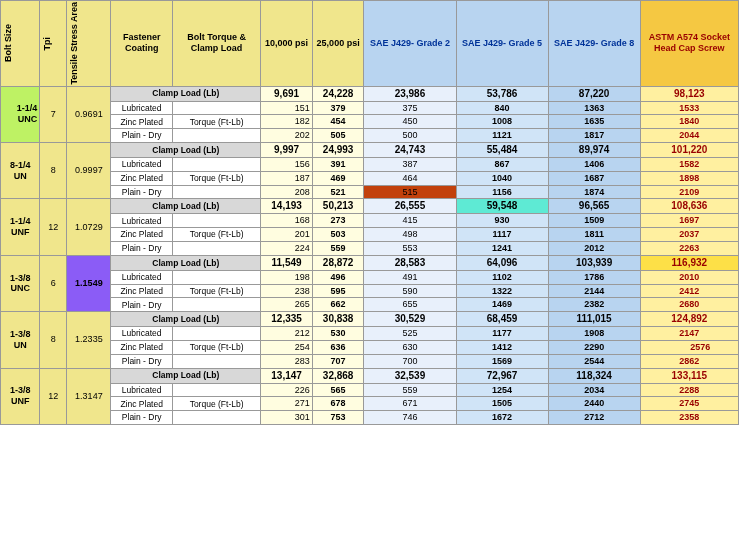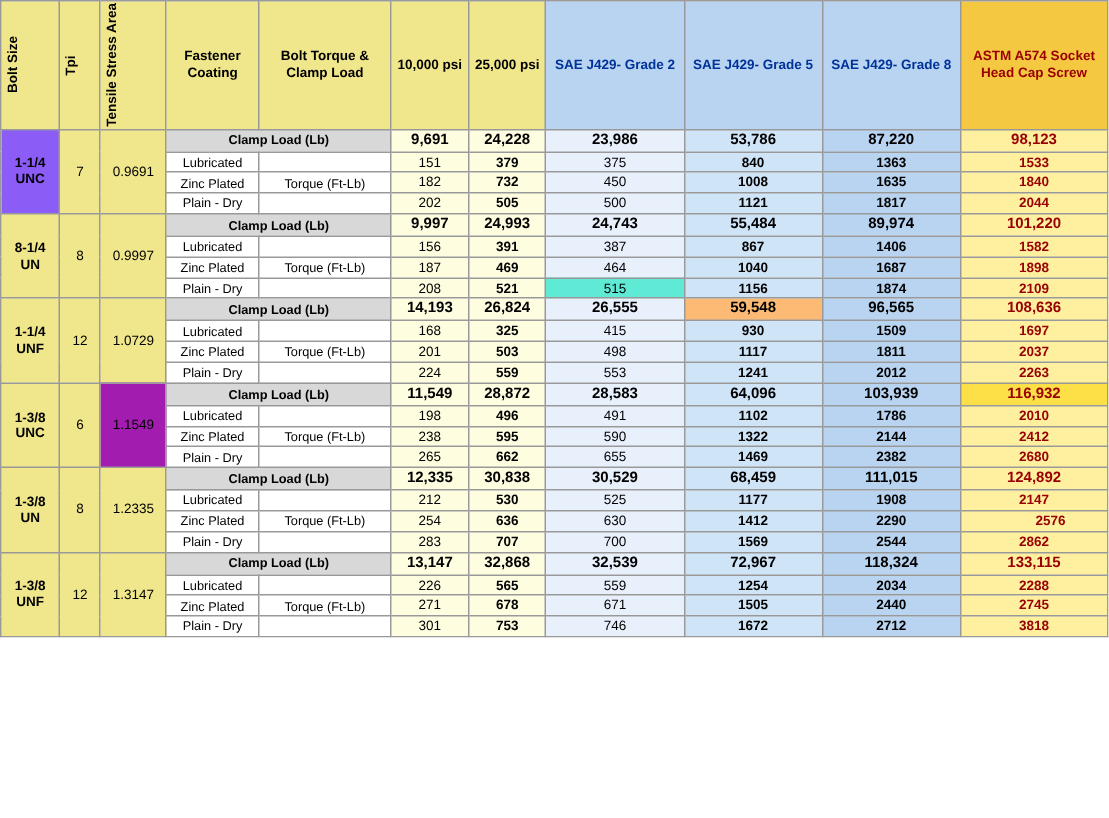--- a/index.html
+++ b/index.html
@@ -88,7 +88,7 @@
   </thead>
   <tbody id="table-body">
   <tr>
-    <td class="bolt-cell" rowspan="4" style="background:#8b5cf6;font-weight:bold;font-size:9px;">1-1/4 UNC</td>
+    <td class="bolt-cell" rowspan="4" style="background:#bef264;font-weight:bold;font-size:9px;text-align:right;">1-1/4 UNC</td>
     <td class="tpi-cell" rowspan="4" style="background:#f0e68c;">7</td>
     <td class="stress-cell" rowspan="4" style="background:#f0e68c;">0.9691</td>
     <td colspan="2" class="clamp-label" style="background:#d8d8d8;font-weight:bold;">Clamp Load (Lb)</td>

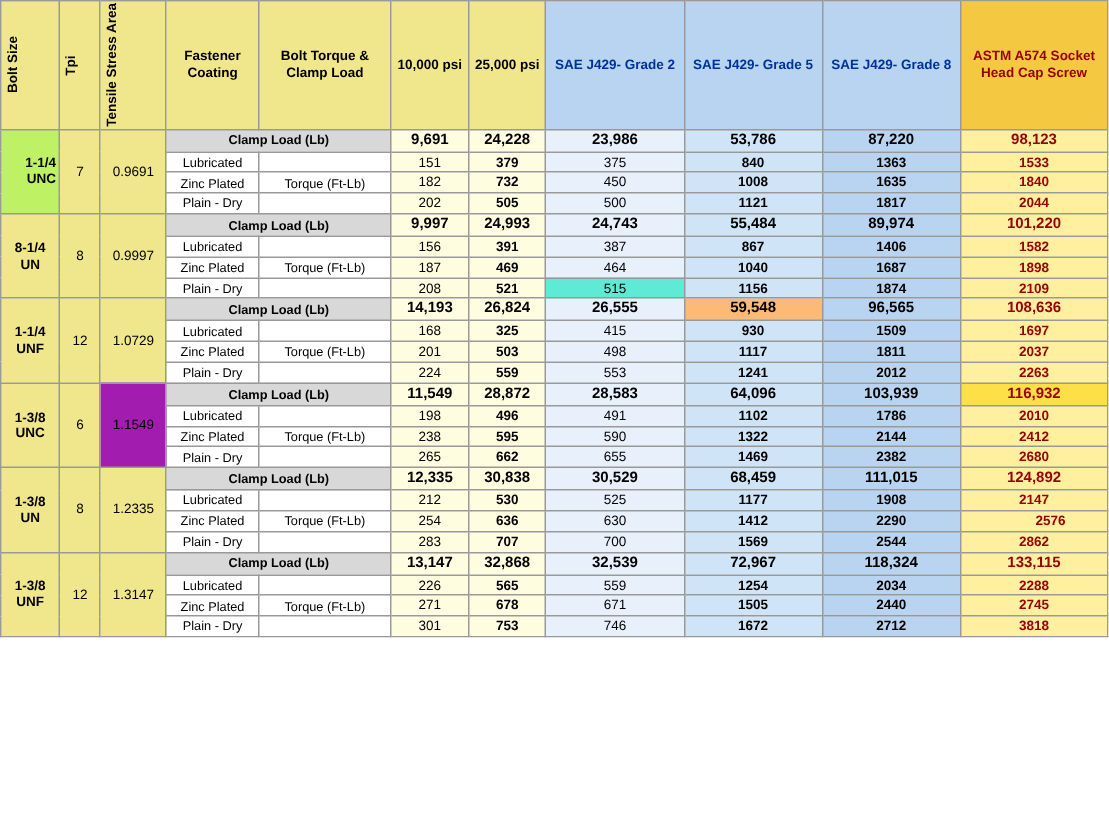--- a/index.html
+++ b/index.html
@@ -47,7 +47,7 @@
       font-size: 9px;
     }
 
-    .col-10k { background: #fffde0; }
+    .col-10k { background: #fffde0; text-align: right; }
     .col-25k { background: #fffde0; font-weight: bold; }
     .col-g2 { background: #e8f0fb; }
     .col-g5 { background: #d0e4f7; font-weight: bold; }

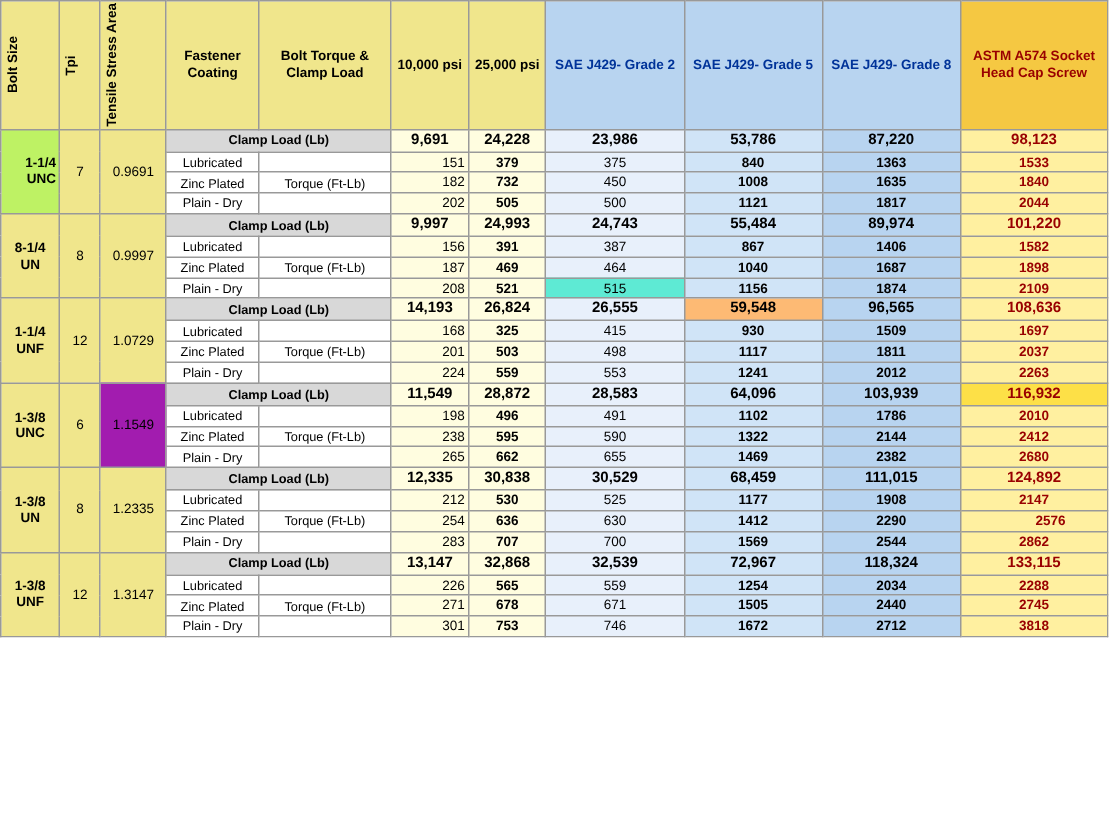--- a/index.html
+++ b/index.html
@@ -113,7 +113,7 @@
       <td class="fastener-cell">Zinc Plated</td>
         <td class="torque-label" style="font-size:8.5px;">Torque (Ft-Lb)</td>
       <td class="col-10k data-cell" style="background:#fffde0;">182</td>
-      <td class="col-25k data-cell" style="background:#fffde0;font-weight:bold;">732</td>
+      <td class="col-25k data-cell" style="background:#fffde0;font-weight:bold;">454</td>
       <td class="col-g2 data-cell" style="background:#e8f0fb;">450</td>
       <td class="col-g5 data-cell" style="background:#d0e4f7;font-weight:bold;">1008</td>
       <td class="col-g8 data-cell" style="background:#b8d4f0;font-weight:bold;">1635</td>

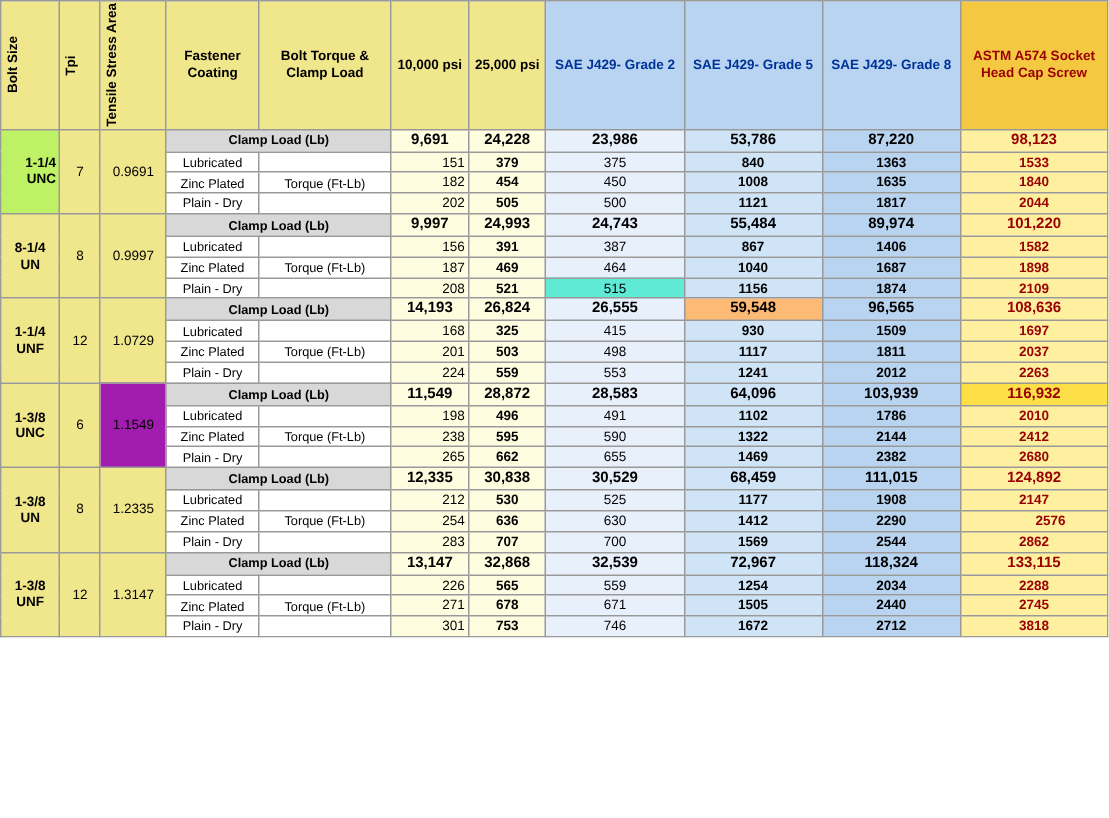--- a/index.html
+++ b/index.html
@@ -166,7 +166,7 @@
         <td></td>
       <td class="col-10k data-cell" style="background:#fffde0;">208</td>
       <td class="col-25k data-cell" style="background:#fffde0;font-weight:bold;">521</td>
-      <td class="col-g2 data-cell" style="background:#5eead4;">515</td>
+      <td class="col-g2 data-cell" style="background:#c2410c;">515</td>
       <td class="col-g5 data-cell" style="background:#d0e4f7;font-weight:bold;">1156</td>
       <td class="col-g8 data-cell" style="background:#b8d4f0;font-weight:bold;">1874</td>
       <td class="col-astm data-cell" style="background:#fff0a0;font-weight:bold;color:#990000;">2109</td>

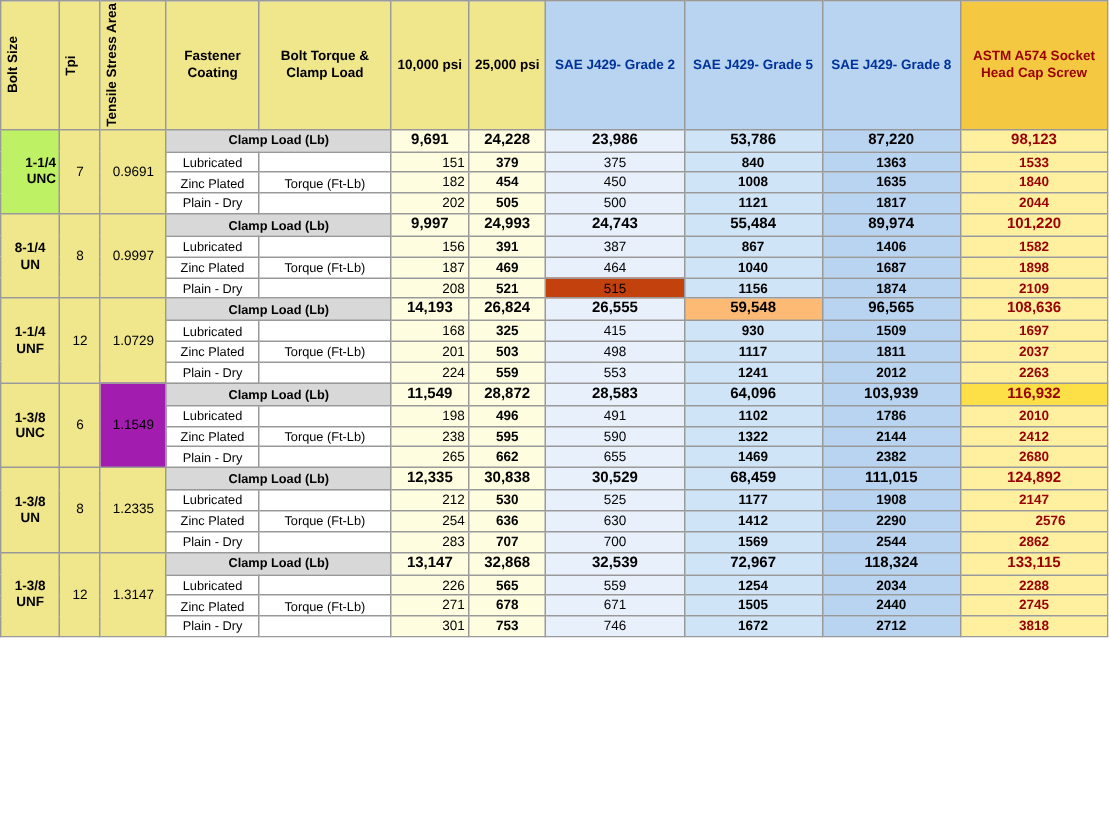--- a/index.html
+++ b/index.html
@@ -177,7 +177,7 @@
     <td class="stress-cell" rowspan="4" style="background:#f0e68c;">1.0729</td>
     <td colspan="2" class="clamp-label" style="background:#d8d8d8;font-weight:bold;">Clamp Load (Lb)</td>
     <td class="clamp-10k" style="background:#fffde0;font-weight:bold;">14,193</td>
-    <td class="clamp-25k" style="background:#fffde0;font-weight:bold;">26,824</td>
+    <td class="clamp-25k" style="background:#fffde0;font-weight:bold;">50,213</td>
     <td class="clamp-g2" style="background:#e8f0fb;font-weight:bold;">26,555</td>
     <td class="clamp-g5" style="background:#fdba74;font-weight:bold;">59,548</td>
     <td class="clamp-g8" style="background:#b8d4f0;font-weight:bold;">96,565</td>

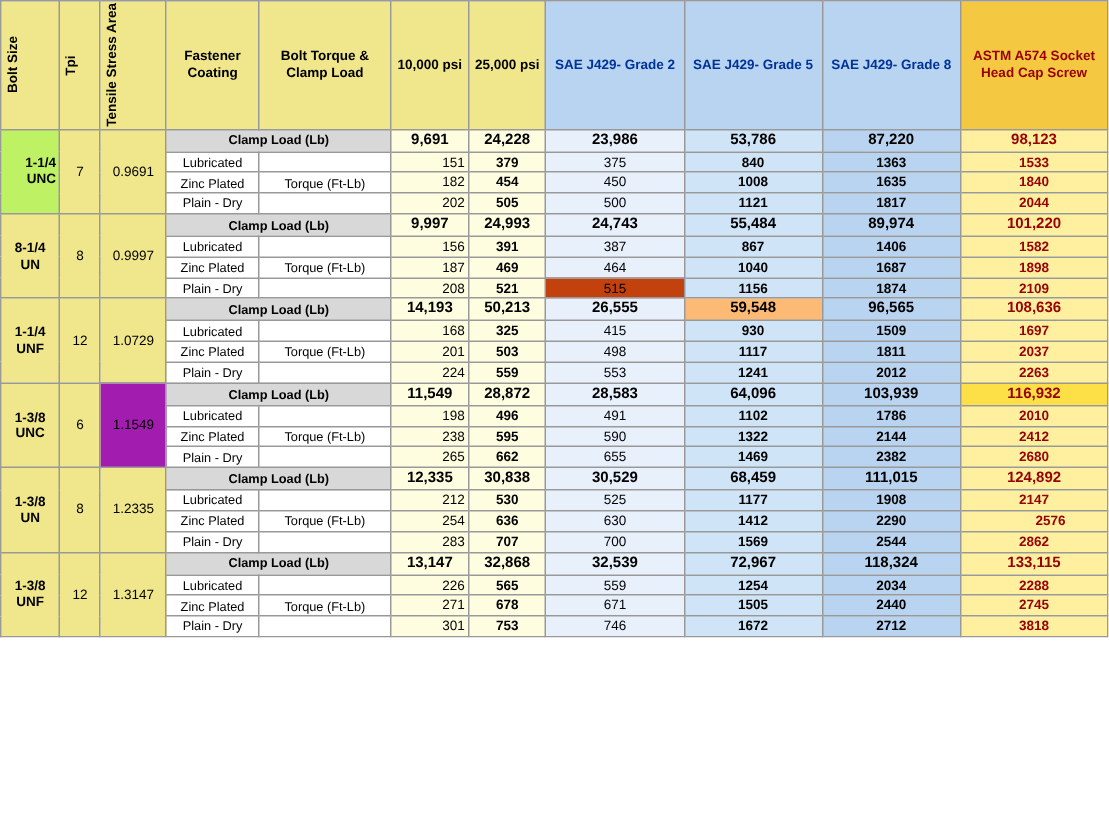--- a/index.html
+++ b/index.html
@@ -179,7 +179,7 @@
     <td class="clamp-10k" style="background:#fffde0;font-weight:bold;">14,193</td>
     <td class="clamp-25k" style="background:#fffde0;font-weight:bold;">50,213</td>
     <td class="clamp-g2" style="background:#e8f0fb;font-weight:bold;">26,555</td>
-    <td class="clamp-g5" style="background:#fdba74;font-weight:bold;">59,548</td>
+    <td class="clamp-g5" style="background:#5eead4;font-weight:bold;">59,548</td>
     <td class="clamp-g8" style="background:#b8d4f0;font-weight:bold;">96,565</td>
     <td class="clamp-astm" style="background:#fff0a0;font-weight:bold;color:#990000;">108,636</td>
   </tr>

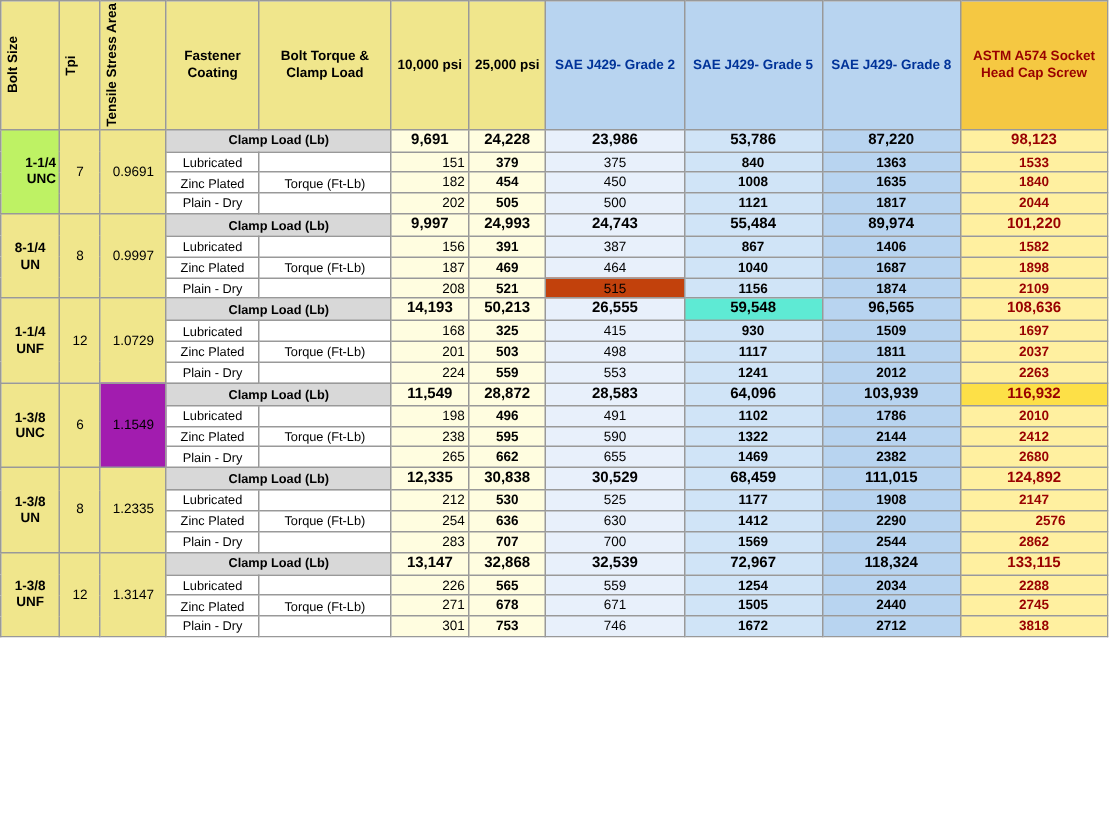--- a/index.html
+++ b/index.html
@@ -187,7 +187,7 @@
       <td class="fastener-cell">Lubricated</td>
         <td></td>
       <td class="col-10k data-cell" style="background:#fffde0;">168</td>
-      <td class="col-25k data-cell" style="background:#fffde0;font-weight:bold;">325</td>
+      <td class="col-25k data-cell" style="background:#fffde0;font-weight:bold;">273</td>
       <td class="col-g2 data-cell" style="background:#e8f0fb;">415</td>
       <td class="col-g5 data-cell" style="background:#d0e4f7;font-weight:bold;">930</td>
       <td class="col-g8 data-cell" style="background:#b8d4f0;font-weight:bold;">1509</td>

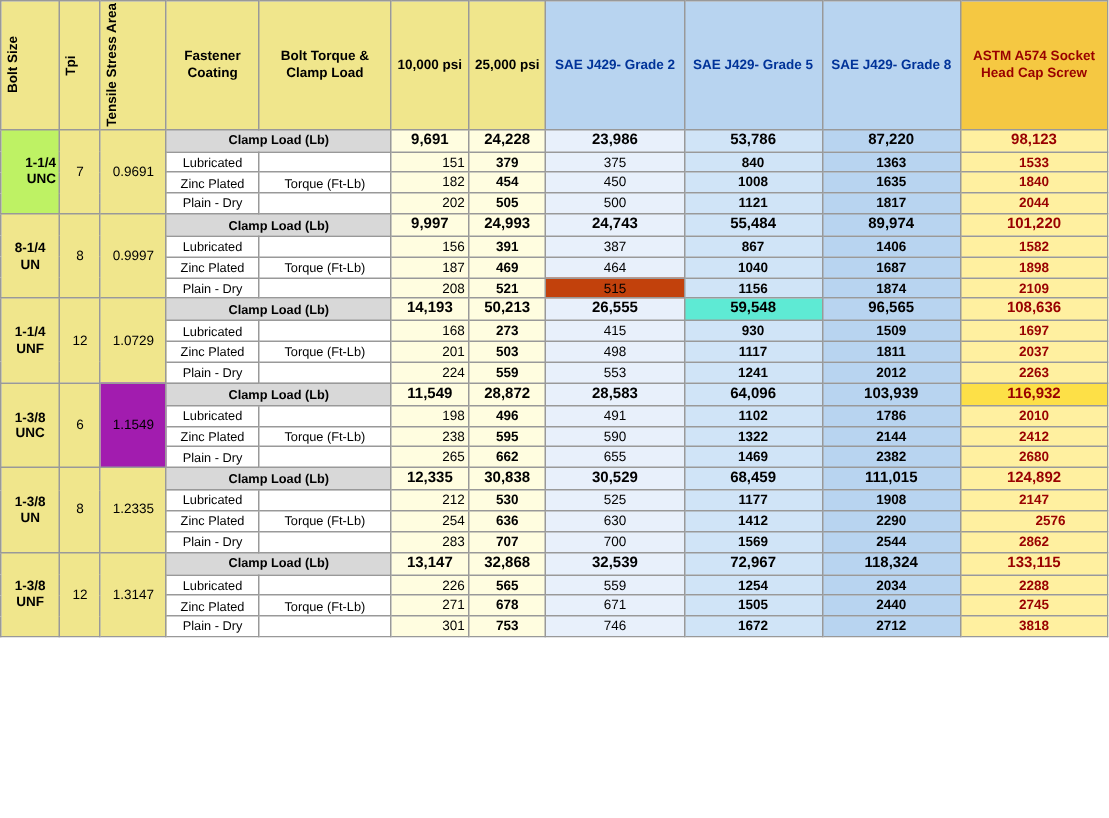--- a/index.html
+++ b/index.html
@@ -216,7 +216,7 @@
       <tr>
     <td class="bolt-cell" rowspan="4" style="background:#f0e68c;font-weight:bold;font-size:9px;">1-3/8 UNC</td>
     <td class="tpi-cell" rowspan="4" style="background:#f0e68c;">6</td>
-    <td class="stress-cell" rowspan="4" style="background:#a21caf;">1.1549</td>
+    <td class="stress-cell" rowspan="4" style="background:#8b5cf6;font-weight:bold;">1.1549</td>
     <td colspan="2" class="clamp-label" style="background:#d8d8d8;font-weight:bold;">Clamp Load (Lb)</td>
     <td class="clamp-10k" style="background:#fffde0;font-weight:bold;">11,549</td>
     <td class="clamp-25k" style="background:#fffde0;font-weight:bold;">28,872</td>

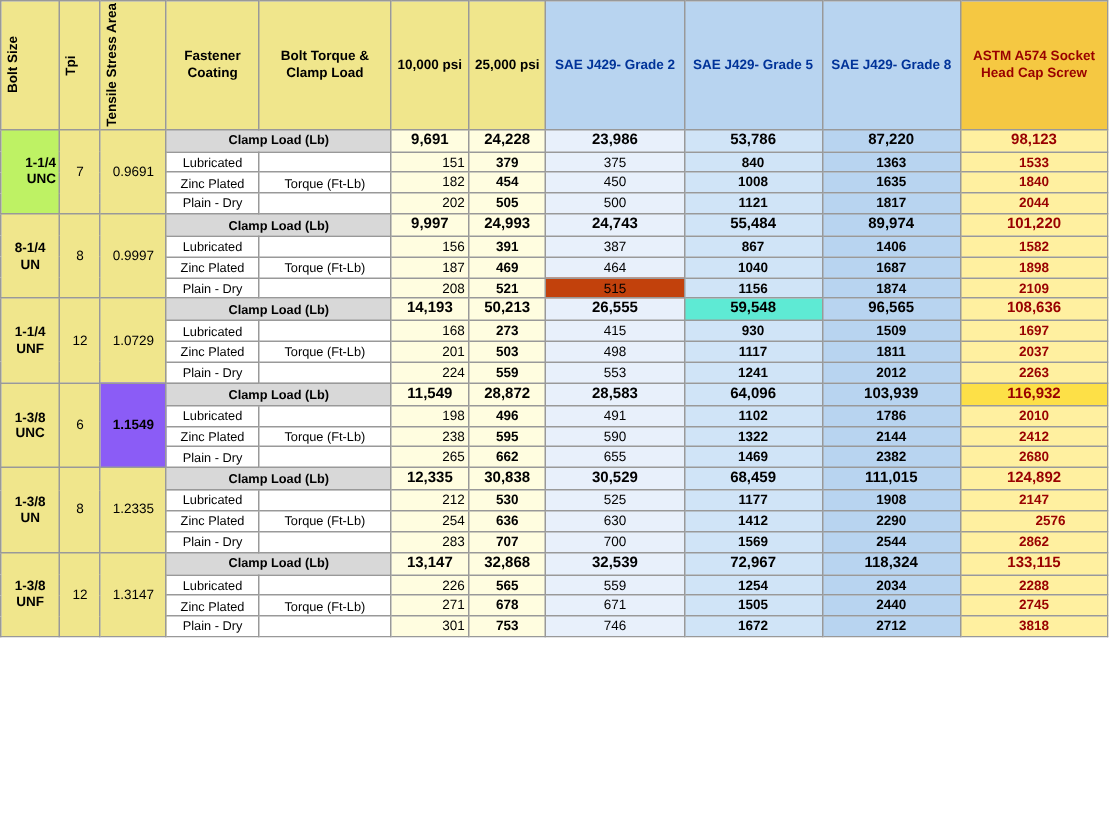--- a/index.html
+++ b/index.html
@@ -337,7 +337,7 @@
       <td class="col-g2 data-cell" style="background:#e8f0fb;">746</td>
       <td class="col-g5 data-cell" style="background:#d0e4f7;font-weight:bold;">1672</td>
       <td class="col-g8 data-cell" style="background:#b8d4f0;font-weight:bold;">2712</td>
-      <td class="col-astm data-cell" style="background:#fff0a0;font-weight:bold;color:#990000;">3818</td>
+      <td class="col-astm data-cell" style="background:#fff0a0;font-weight:bold;color:#990000;">2358</td>
     </tr>
     </tbody>
 </table>

